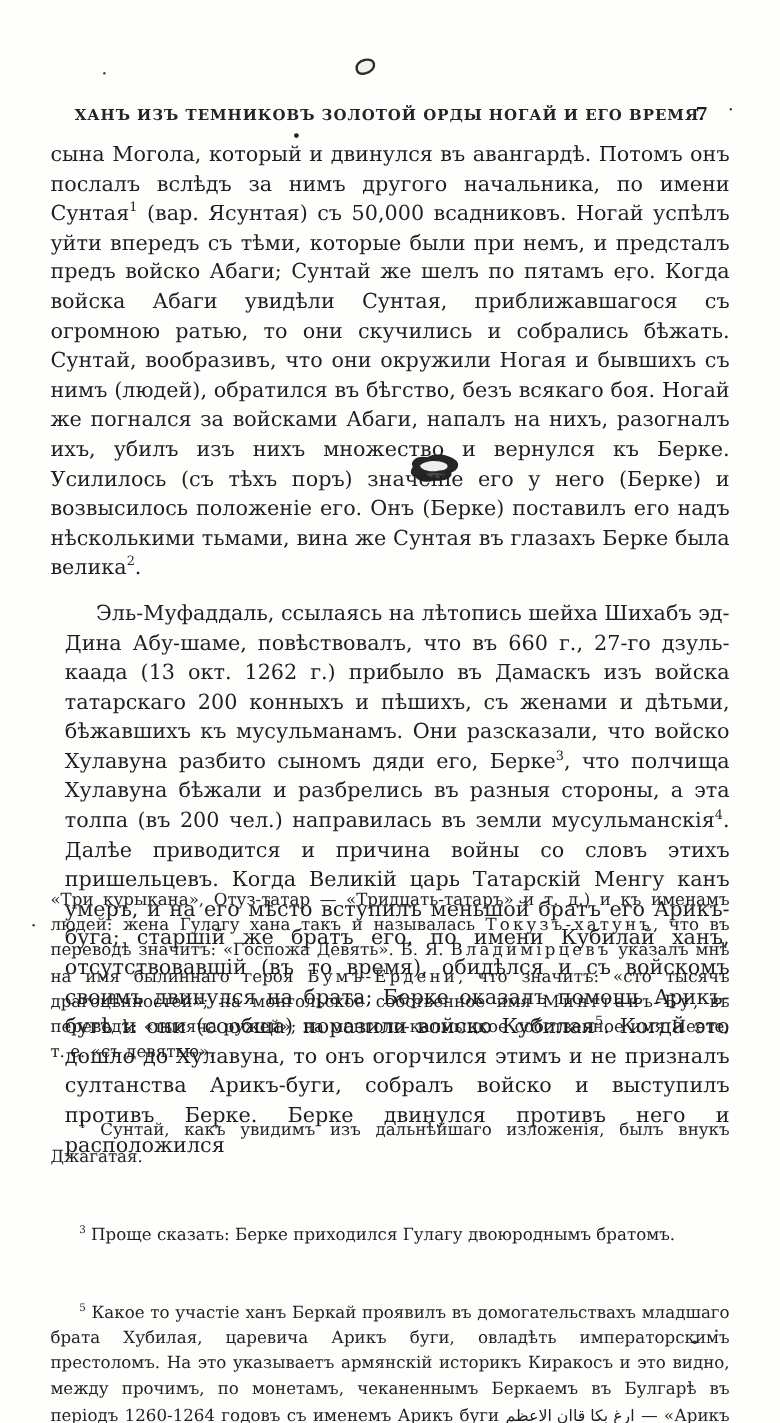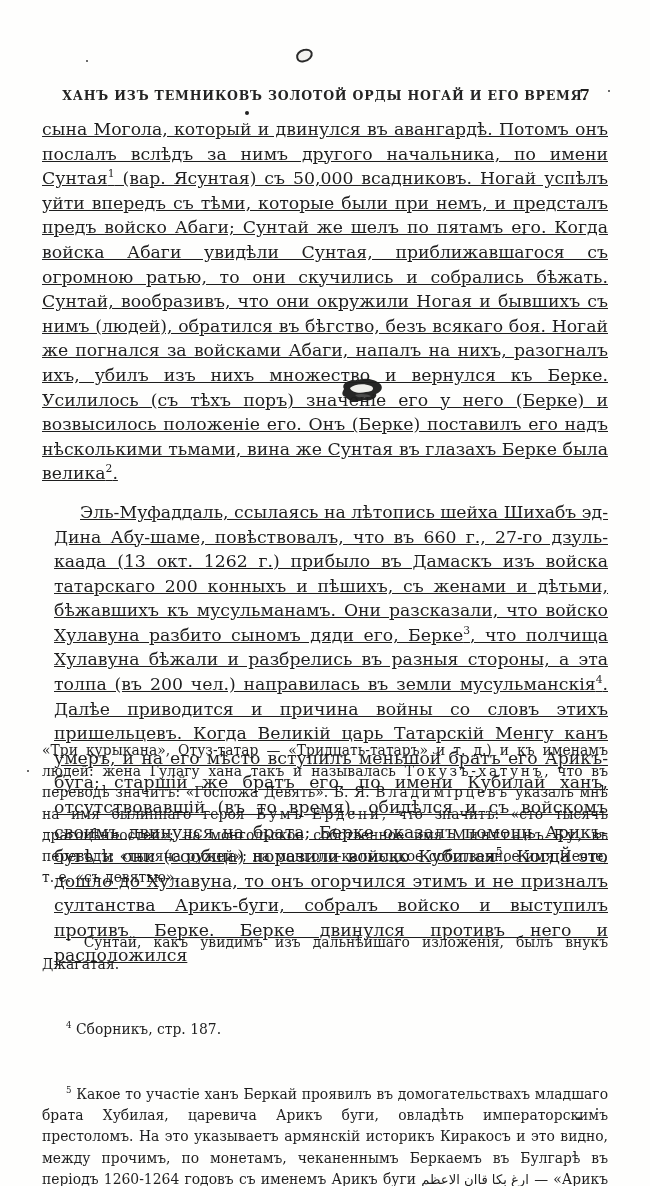--- a/index.html
+++ b/index.html
@@ -42,7 +42,6 @@
     font-size: 17.3px;
     line-height: 24.6px;
     text-align: justify;
-    text-decoration: underline;
   }
   .body-text p { margin: 0; }
   .body-text p.indent { text-indent: 26px; margin-top: 14px; margin-left: 12px; }

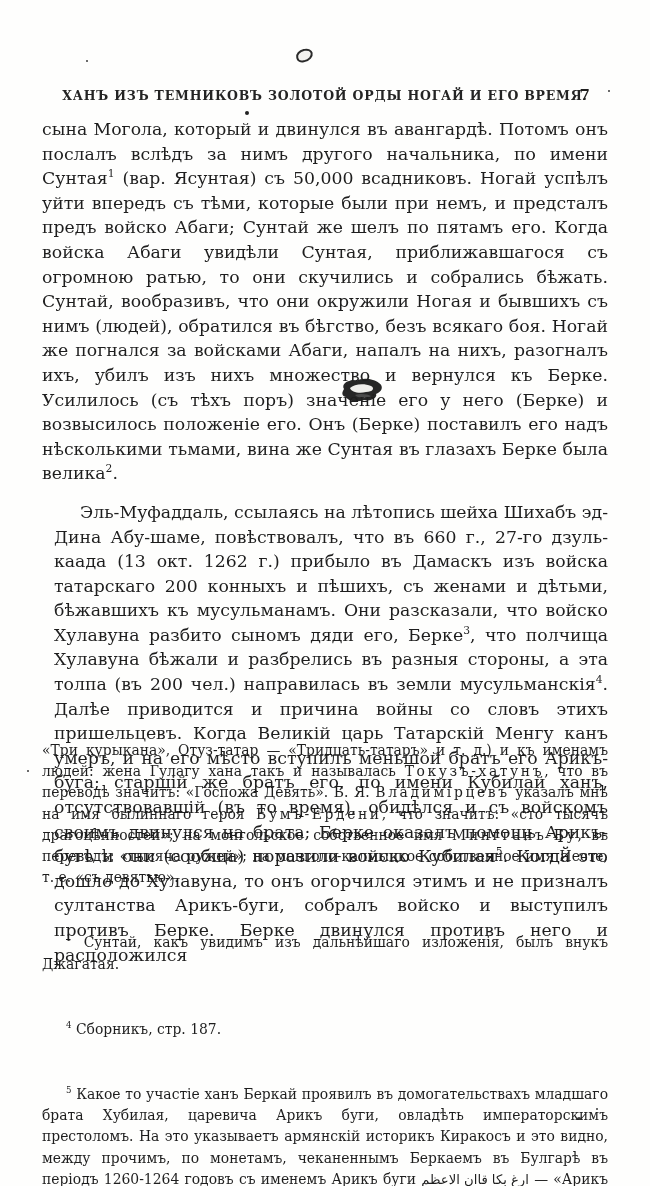--- a/index.html
+++ b/index.html
@@ -137,6 +137,7 @@
   <div class="footnotes">
     <p>«Три курыкана», Отуз-татар — «Тридцать-татаръ» и т. д.) и къ именамъ людей: жена Гулагу хана такъ и называлась <span class="spaced">Токузъ-хатунъ</span>, что въ переводѣ значитъ: «Госпожа Девять». Б. Я. <span class="spaced">Владимірцевъ</span> указалъ мнѣ на имя былиннаго героя <span class="spaced">Бумъ-Ердени</span>, что значитъ: «сто тысячъ драгоцѣнностей»; на монгольское собственное имя <span class="spaced">Мингганъ-Бу</span>, въ переводѣ: «тысяча ружей»; на монголо-калмыцкое собственное имя Йесте, т. е. «съ девятью».</p>
     <p class="indent"><sup class="fn-ref">1</sup> Сунтай, какъ увидимъ изъ дальнѣйшаго изложенія, былъ внукъ Джагатая.</p>
+    <p class="indent"><sup class="fn-ref">3</sup> Проще сказать: Берке приходился Гулагу двоюроднымъ братомъ.</p>
     <p class="indent"><sup class="fn-ref">4</sup> Сборникъ, стр. 187.</p>
     <p class="indent"><sup class="fn-ref">5</sup> Какое то участіе ханъ Беркай проявилъ въ домогательствахъ младшаго брата Хубилая, царевича Арикъ буги, овладѣть императорскимъ престоломъ. На это указываетъ армянскій историкъ Киракосъ и это видно, между прочимъ, по монетамъ, чеканеннымъ Беркаемъ въ Булгарѣ въ періодъ 1260-1264 годовъ съ именемъ Арикъ буги <span class="arabic" dir="rtl">ارغ بكا قاان الاعظم</span> — «Арикъ буга каанъ величайшій» (<span class="spaced">Френъ</span>, Монеты хановъ улуса Джучіева, стр. 2). Слѣдовательно, во все время борьбы Арикъ буги съ Хубилаемъ Беркай признавалъ ханомъ не Хубилая, а его соперника. Первые Джучиды не чеканили монету съ своимъ именемъ, такъ Батый помѣщалъ на своихъ монетахъ имя Мöнке-хана, и только Менгу-тимуръ сталъ чеканить свою именную монету.</p>
   </div>

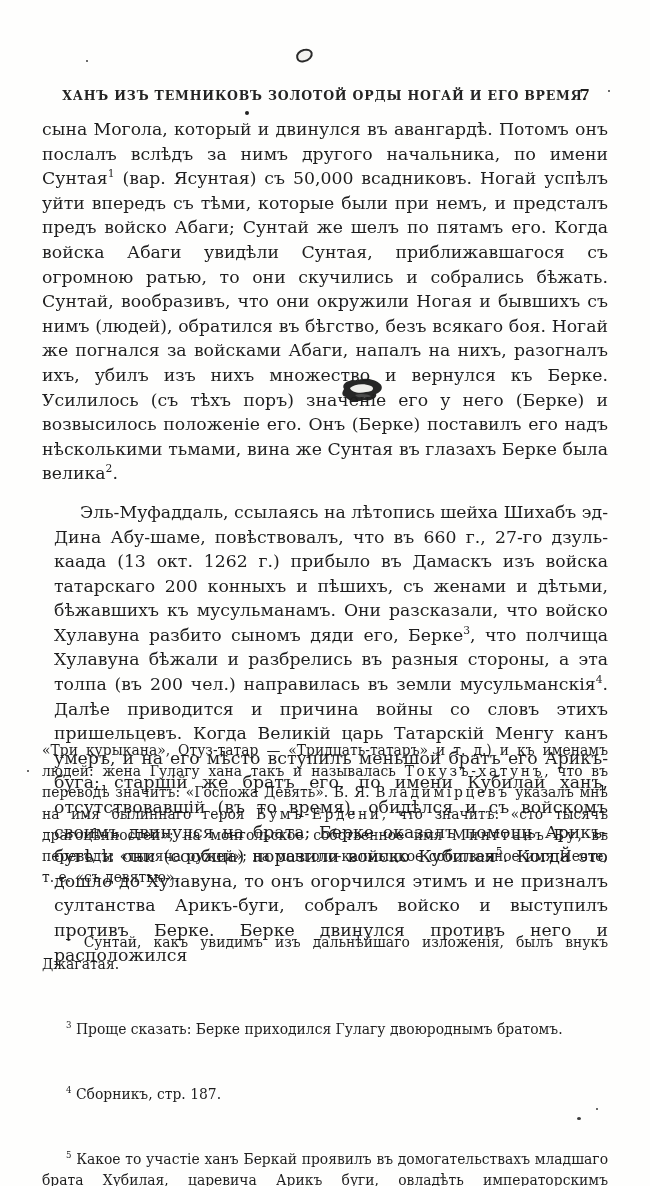--- a/index.html
+++ b/index.html
@@ -138,7 +138,6 @@
     <p>«Три курыкана», Отуз-татар — «Тридцать-татаръ» и т. д.) и къ именамъ людей: жена Гулагу хана такъ и называлась <span class="spaced">Токузъ-хатунъ</span>, что въ переводѣ значитъ: «Госпожа Девять». Б. Я. <span class="spaced">Владимірцевъ</span> указалъ мнѣ на имя былиннаго героя <span class="spaced">Бумъ-Ердени</span>, что значитъ: «сто тысячъ драгоцѣнностей»; на монгольское собственное имя <span class="spaced">Мингганъ-Бу</span>, въ переводѣ: «тысяча ружей»; на монголо-калмыцкое собственное имя Йесте, т. е. «съ девятью».</p>
     <p class="indent"><sup class="fn-ref">1</sup> Сунтай, какъ увидимъ изъ дальнѣйшаго изложенія, былъ внукъ Джагатая.</p>
     <p class="indent"><sup class="fn-ref">3</sup> Проще сказать: Берке приходился Гулагу двоюроднымъ братомъ.</p>
-    <p class="indent"><sup class="fn-ref">4</sup> Сборникъ, стр. 187.</p>
     <p class="indent"><sup class="fn-ref">5</sup> Какое то участіе ханъ Беркай проявилъ въ домогательствахъ младшаго брата Хубилая, царевича Арикъ буги, овладѣть императорскимъ престоломъ. На это указываетъ армянскій историкъ Киракосъ и это видно, между прочимъ, по монетамъ, чеканеннымъ Беркаемъ въ Булгарѣ въ періодъ 1260-1264 годовъ съ именемъ Арикъ буги <span class="arabic" dir="rtl">ارغ بكا قاان الاعظم</span> — «Арикъ буга каанъ величайшій» (<span class="spaced">Френъ</span>, Монеты хановъ улуса Джучіева, стр. 2). Слѣдовательно, во все время борьбы Арикъ буги съ Хубилаемъ Беркай признавалъ ханомъ не Хубилая, а его соперника. Первые Джучиды не чеканили монету съ своимъ именемъ, такъ Батый помѣщалъ на своихъ монетахъ имя Мöнке-хана, и только Менгу-тимуръ сталъ чеканить свою именную монету.</p>
   </div>
 

